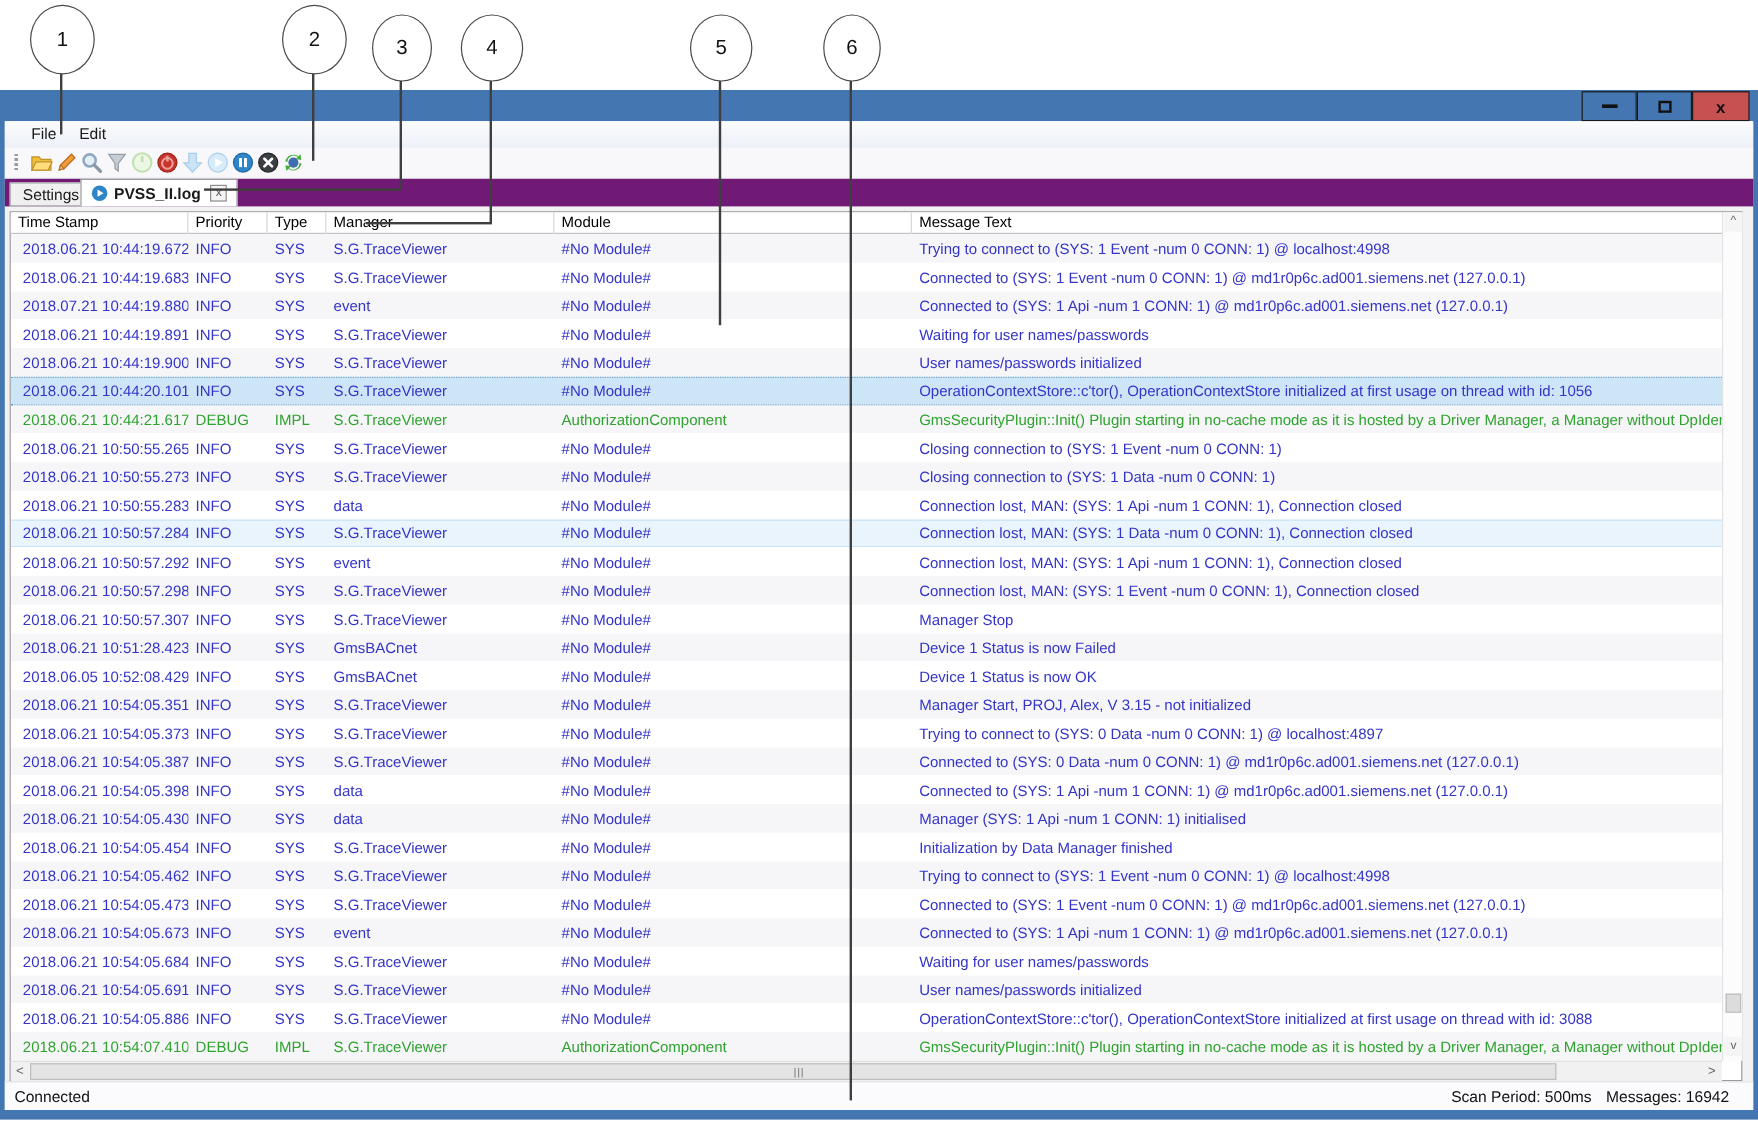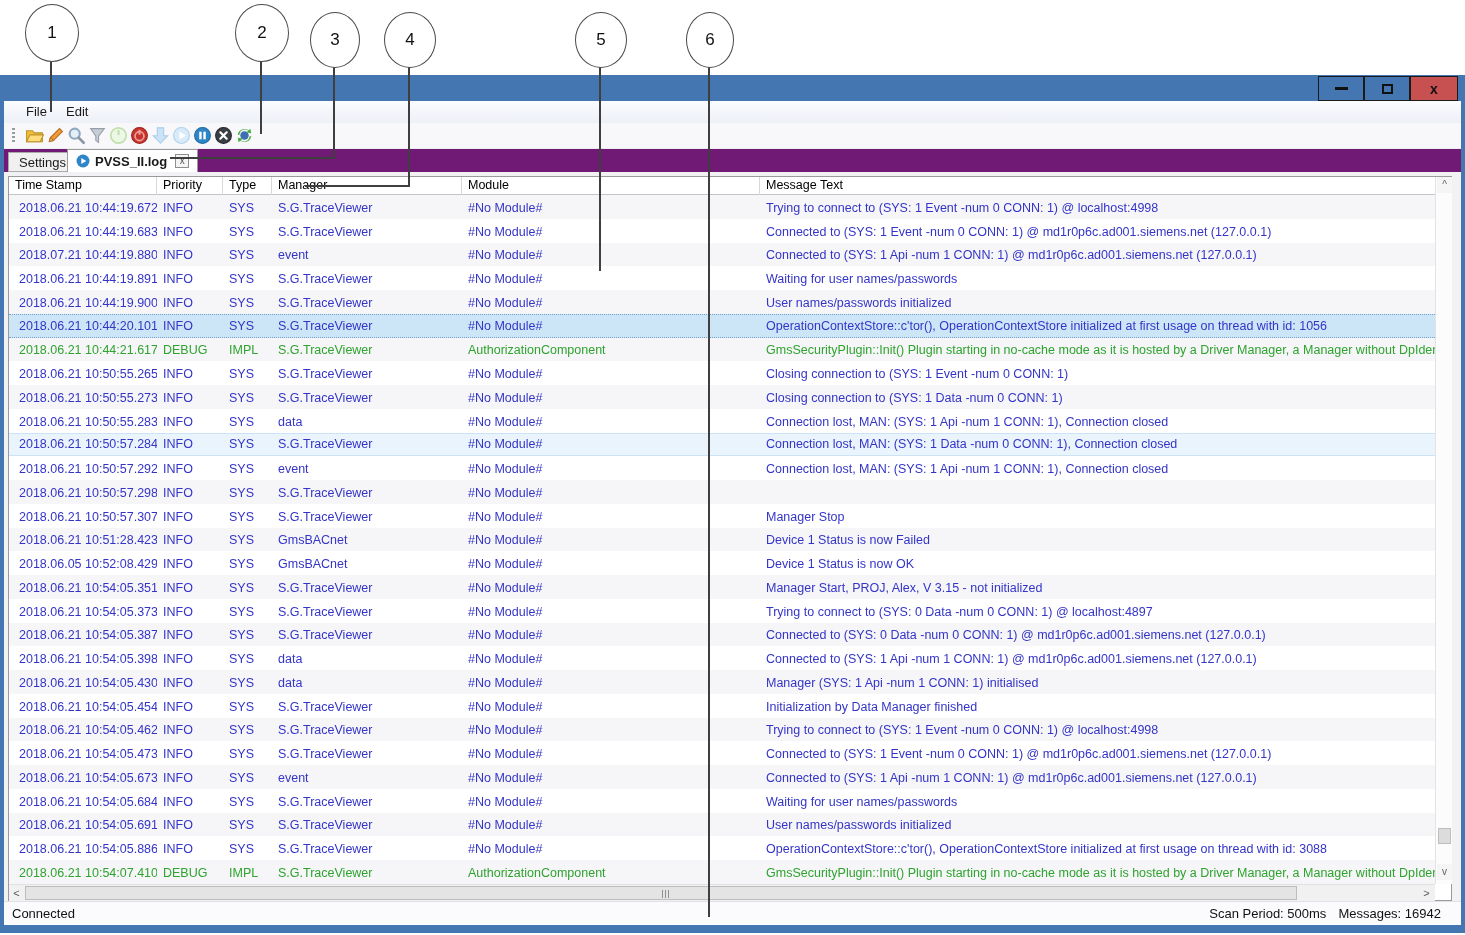--- a/index.html
+++ b/index.html
@@ -288,6 +288,7 @@
         <div class="cell c2" style="width: 49px;">SYS</div>
         <div class="cell c3" style="width: 190px;">S.G.TraceViewer</div>
         <div class="cell c4" style="width: 298px;">#No Module#</div>
+        <div class="cell c5" style="flex: 1 1 0%;">Connection lost, MAN: (SYS: 1 Event -num 0 CONN: 1), Connection closed</div>
       </div>
       <div class="trow info">
         <div class="cell c0" style="width: 148px;">2018.06.21 10:50:57.307</div>

